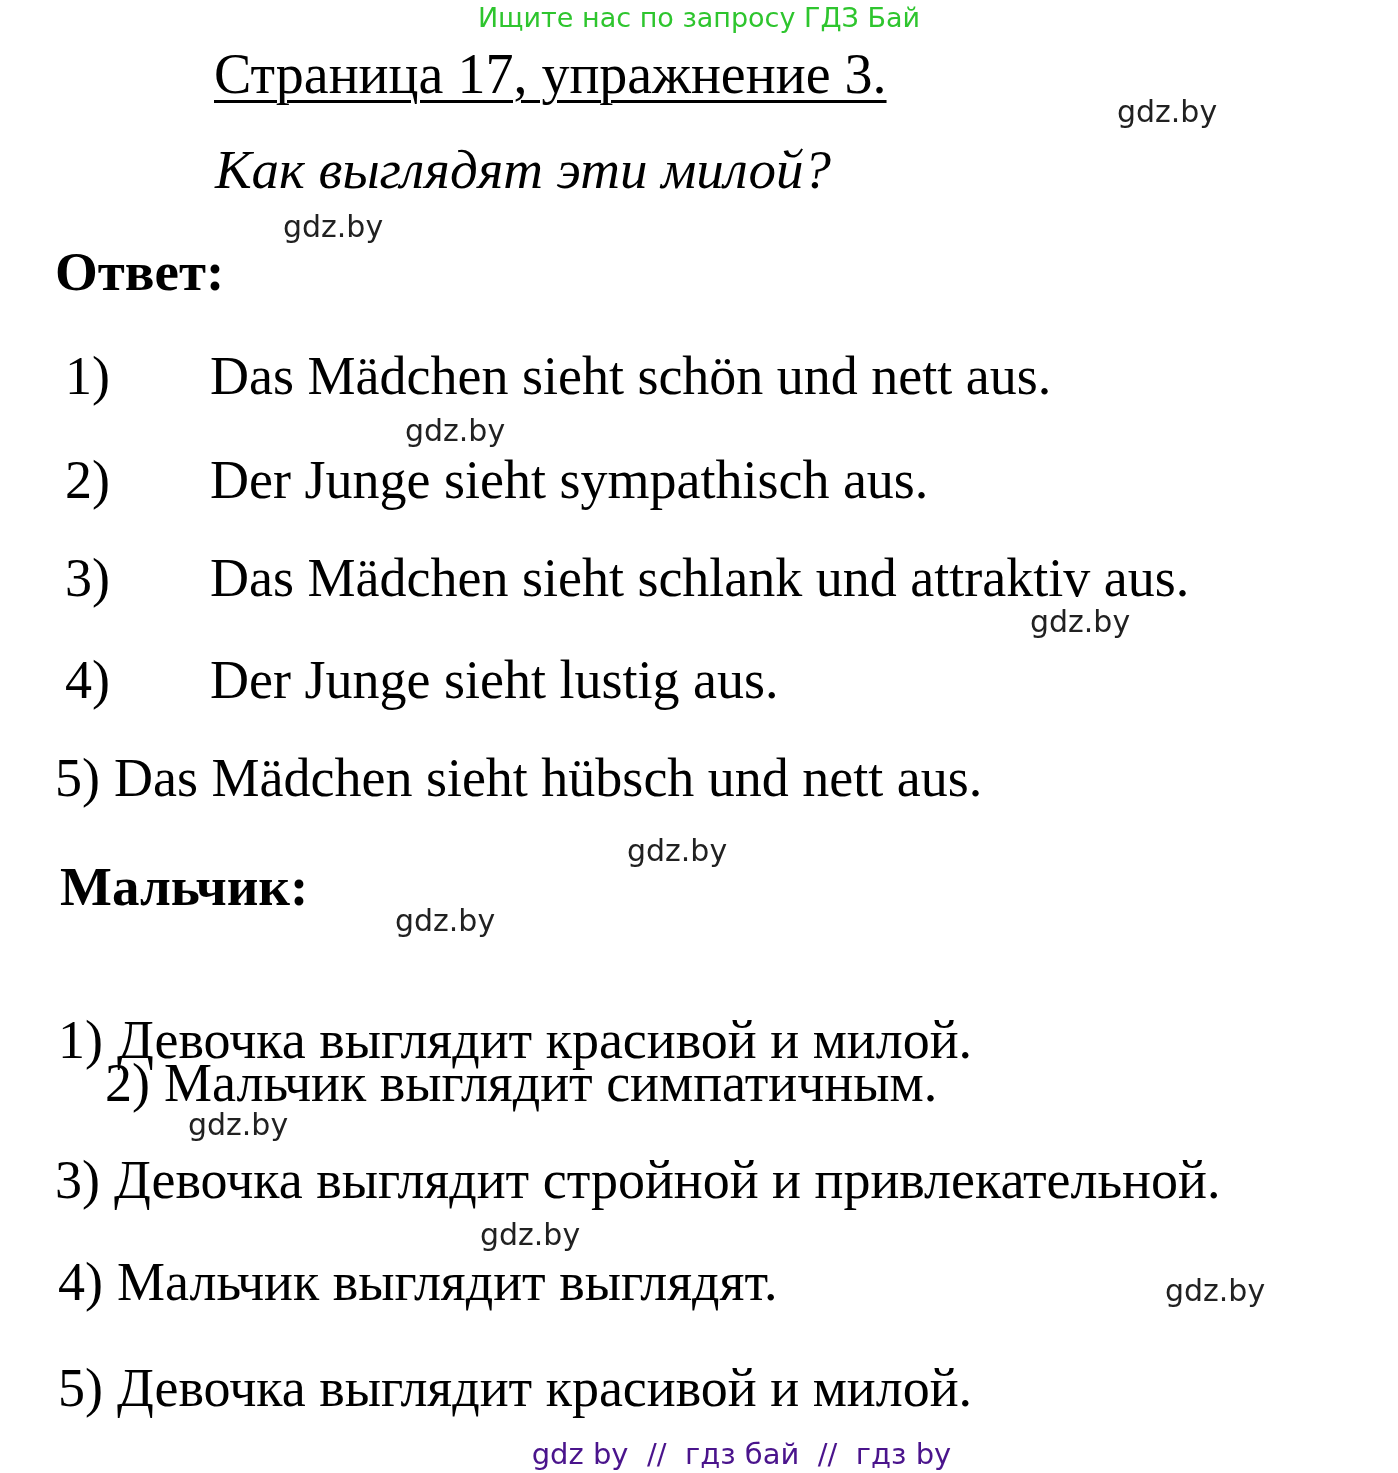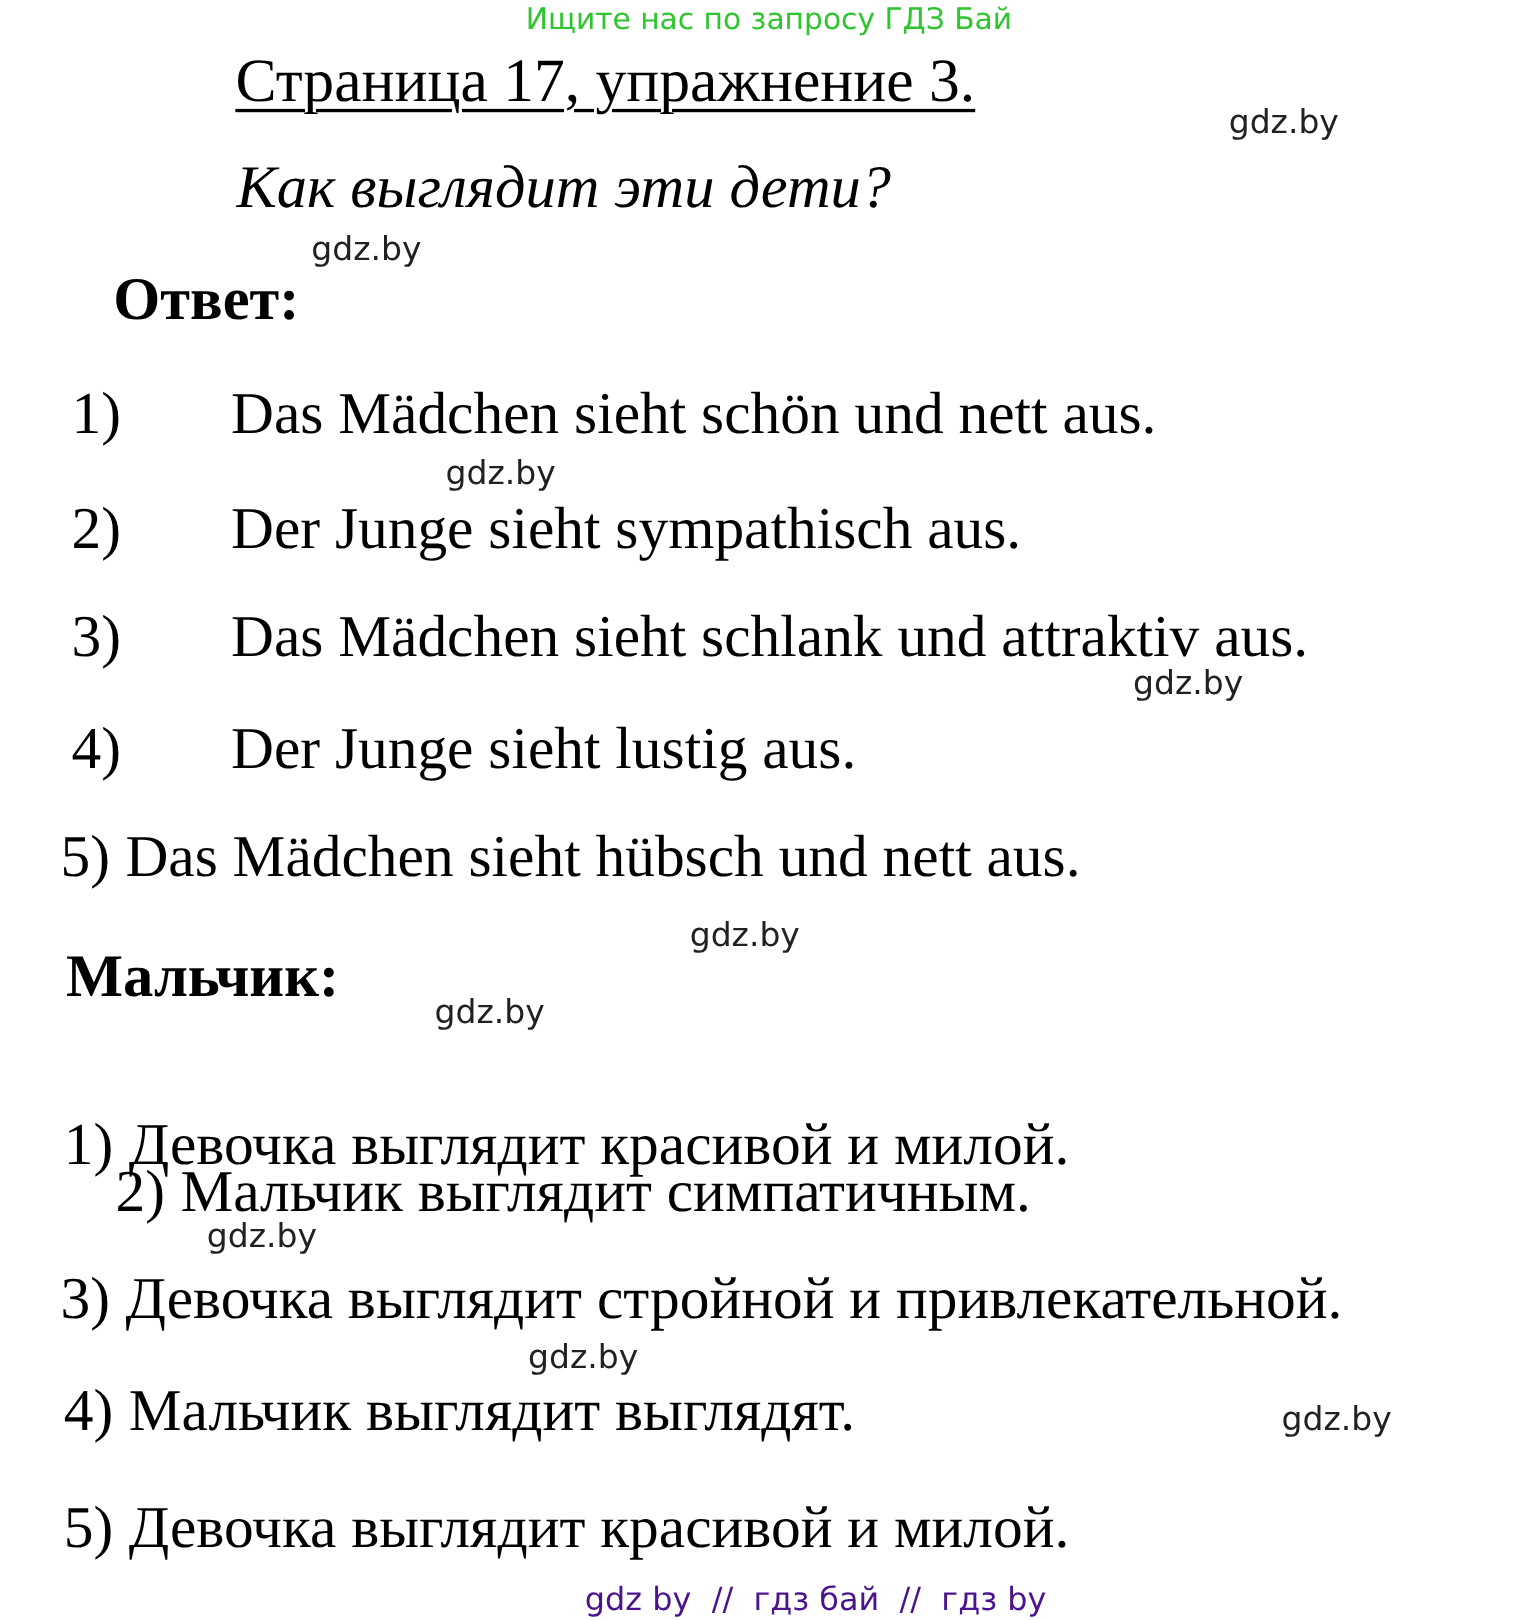--- a/index.html
+++ b/index.html
@@ -123,7 +123,7 @@
 
   <div class="abs wm wm1">gdz.by</div>
 
-  <div class="abs subtitle">Как выглядит эти дети?</div>
+  <div class="abs subtitle">Как выглядят эти милой?</div>
 
   <div class="abs wm wm2">gdz.by</div>
 

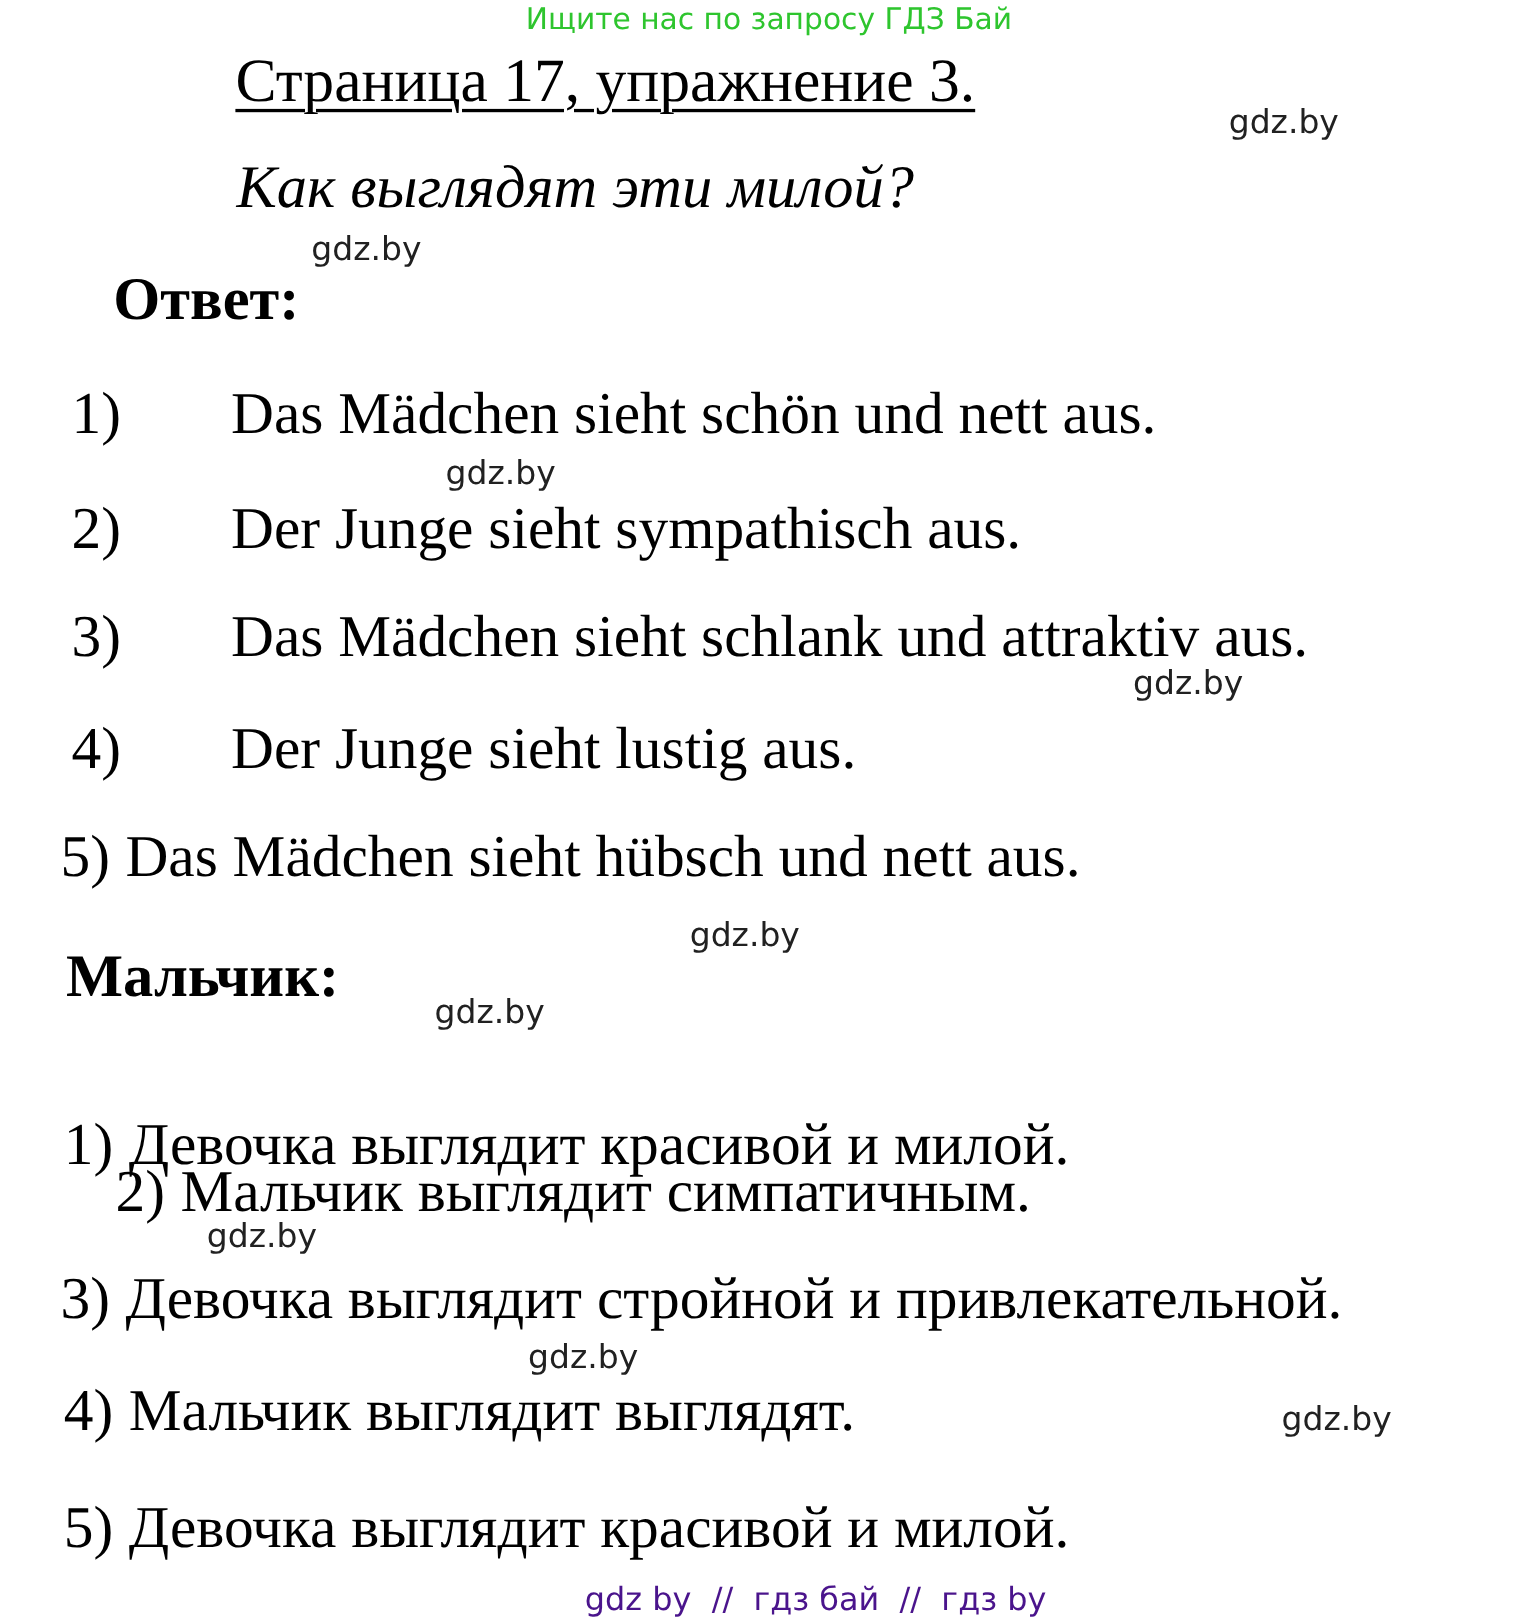--- a/index.html
+++ b/index.html
@@ -55,7 +55,7 @@
     line-height: 1.1;
     white-space: pre;
   }
-  .answer-label   { top: 242px; left: 55px; margin-left: 48px; }
+  .answer-label   { top: 242px; left: 55px; }
   .translate-label{ top: 857px; left: 60px; }
 
   .row {

